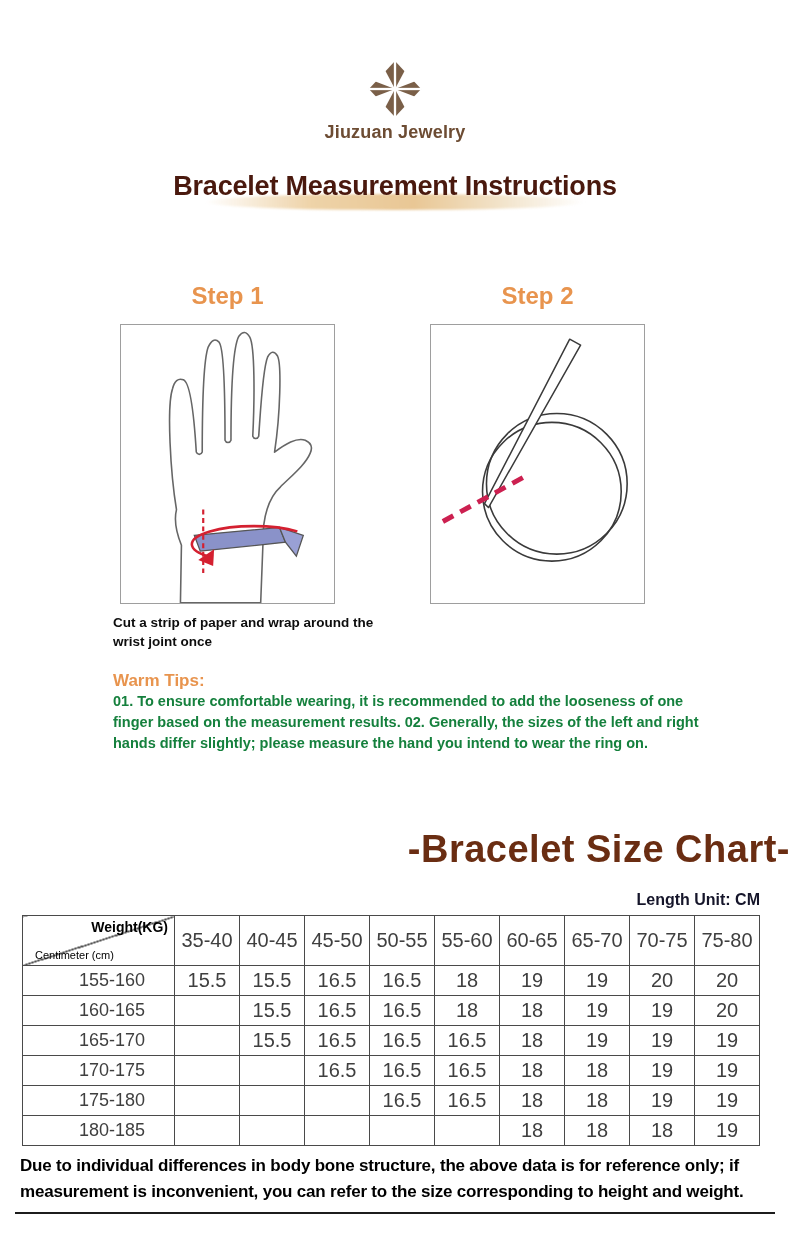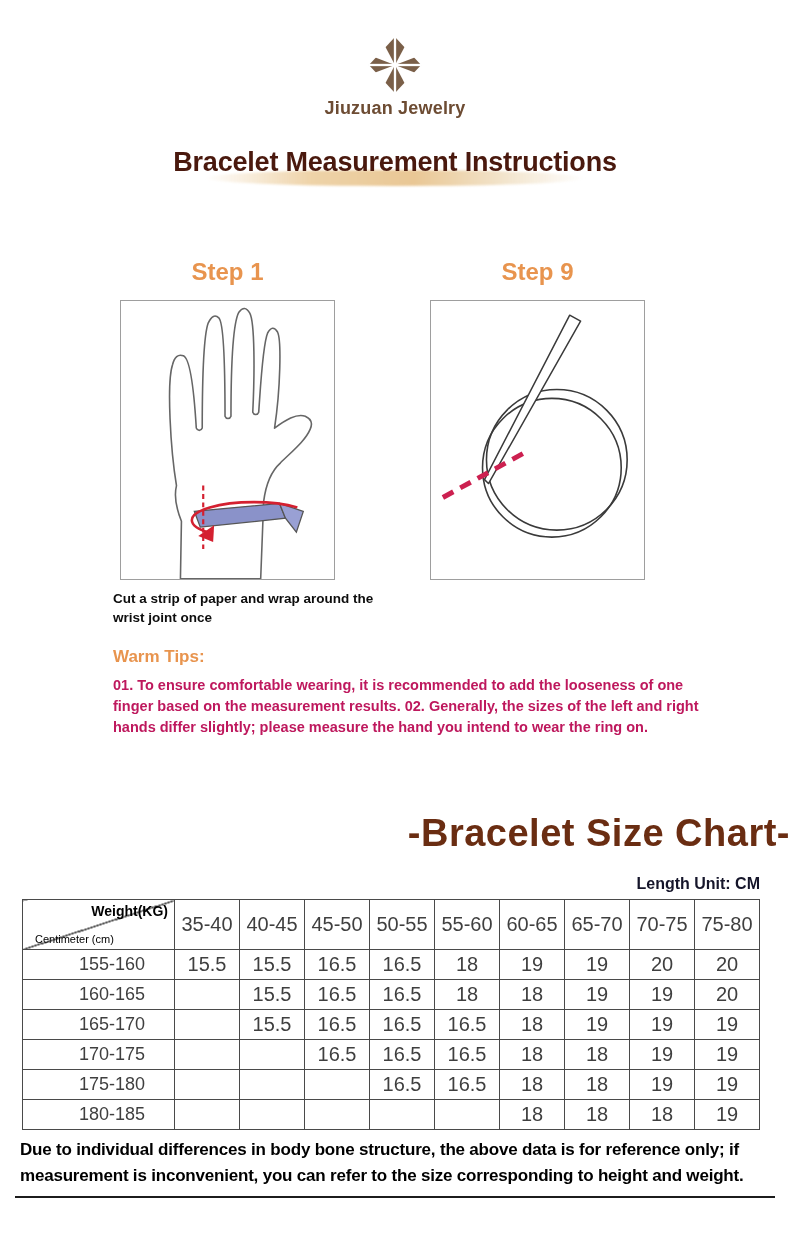--- a/index.html
+++ b/index.html
@@ -9,7 +9,7 @@
     font-family:"Liberation Sans", sans-serif;
     color:#111; overflow-x:hidden;
   }
-  .header { padding-top:36px; text-align:center; }
+  .header { padding-top:60px; text-align:center; }
   .logo-icon { display:block; margin:0 auto; width:72px; height:58px; }
   .brand-name {
     margin-top:4px; font-size:18px; font-weight:bold;

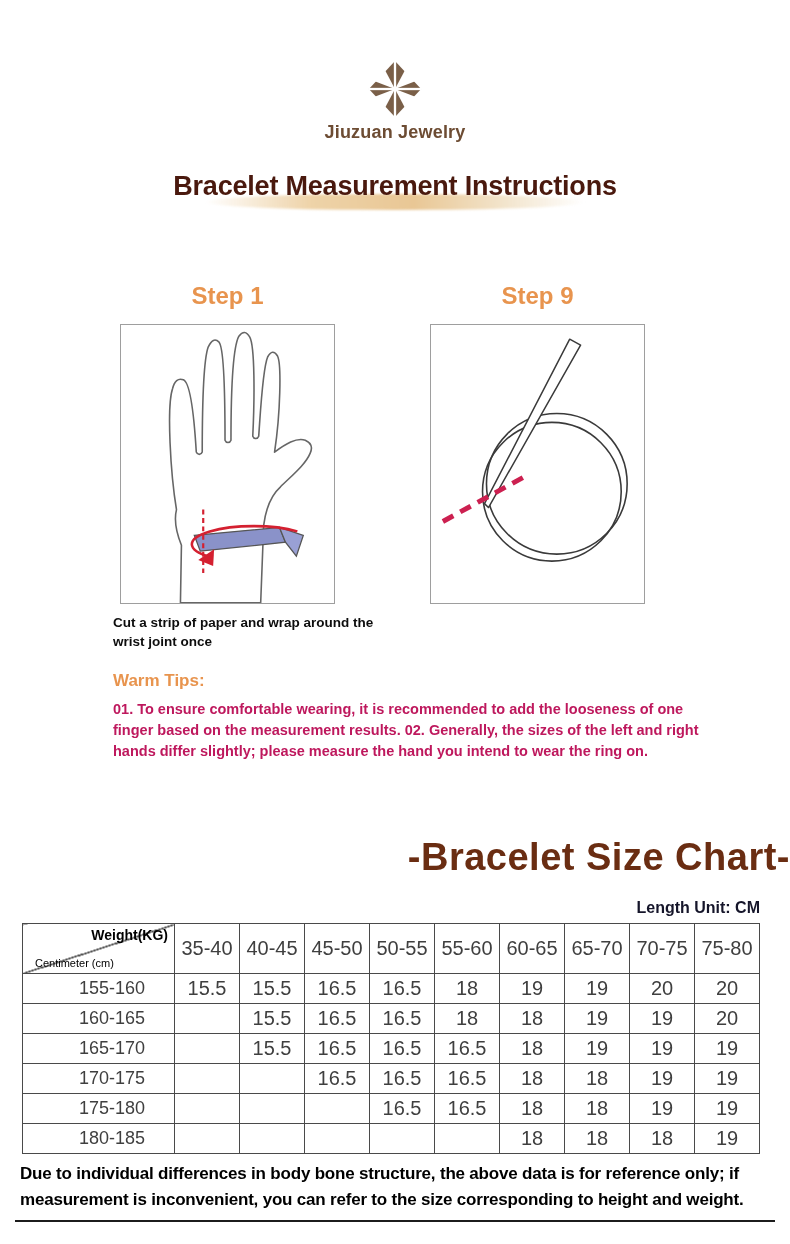--- a/index.html
+++ b/index.html
@@ -117,7 +117,7 @@
   </div>
 
   <div class="step-col">
-    <div class="step-heading">Step 9</div>
+    <div class="step-heading">Step 2</div>
     <div class="step-box">
       <svg viewBox="0 0 215 280" width="213" height="278" aria-hidden="true">
         <circle cx="122" cy="168" r="70" fill="none" stroke="#3a3a3a" stroke-width="1.6"></circle>

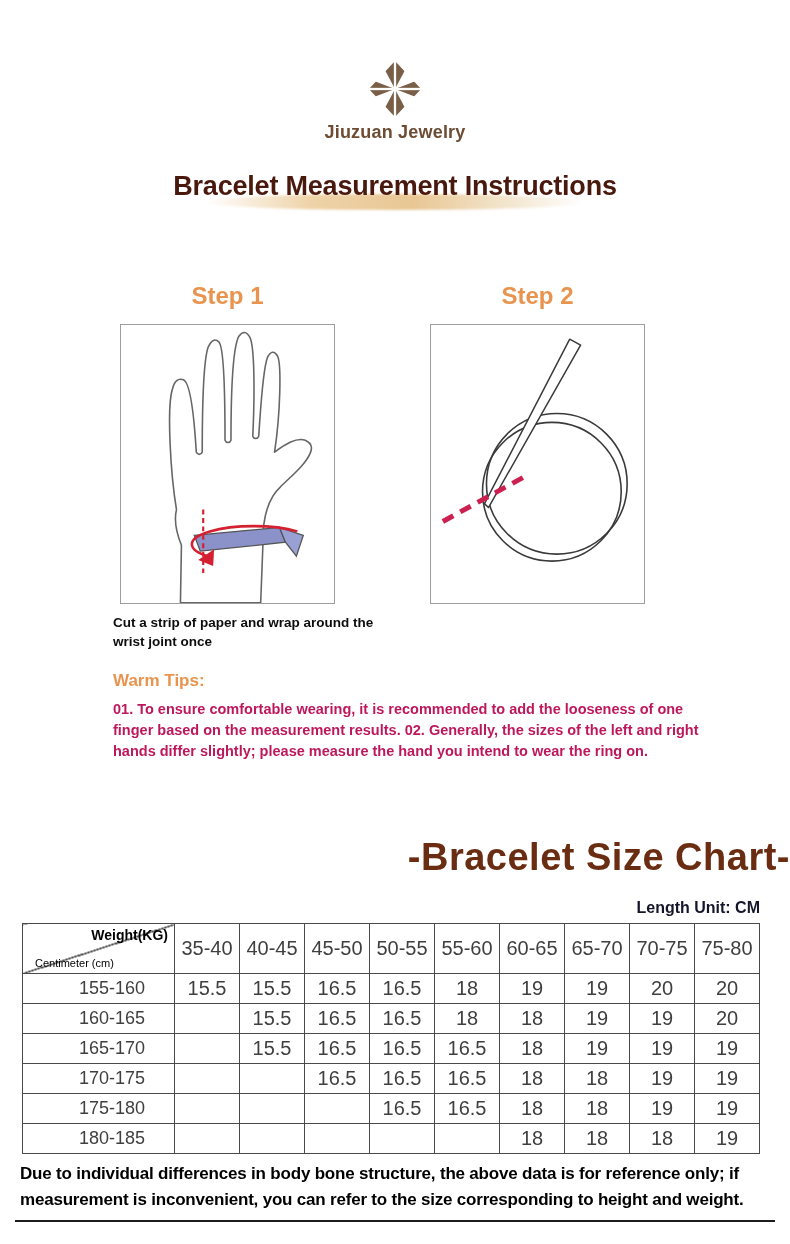--- a/index.html
+++ b/index.html
@@ -40,7 +40,7 @@
   }
   .warm-tips { margin:20px 0 0 113px; width:588px; }
   .warm-tips-heading { font-size:17px; font-weight:bold; color:var(--accent-orange,#e8944e); }
-  .warm-tips-body { margin-top:8px; font-size:14.5px; font-weight:bold; line-height:1.45; color:#be185d; }
+  .warm-tips-body { font-size:14.5px; font-weight:bold; line-height:1.45; color:#15803d; }
   .chart-title {
     margin-top:74px; text-align:right; font-size:38px; font-weight:bold;
     color:var(--chart-brown,#6a2d12); letter-spacing:.5px;

